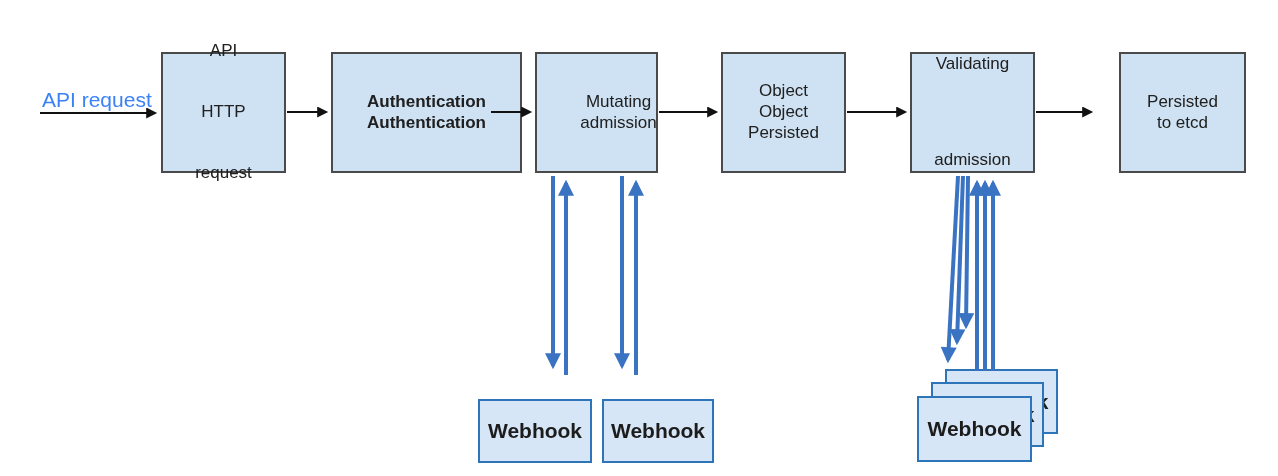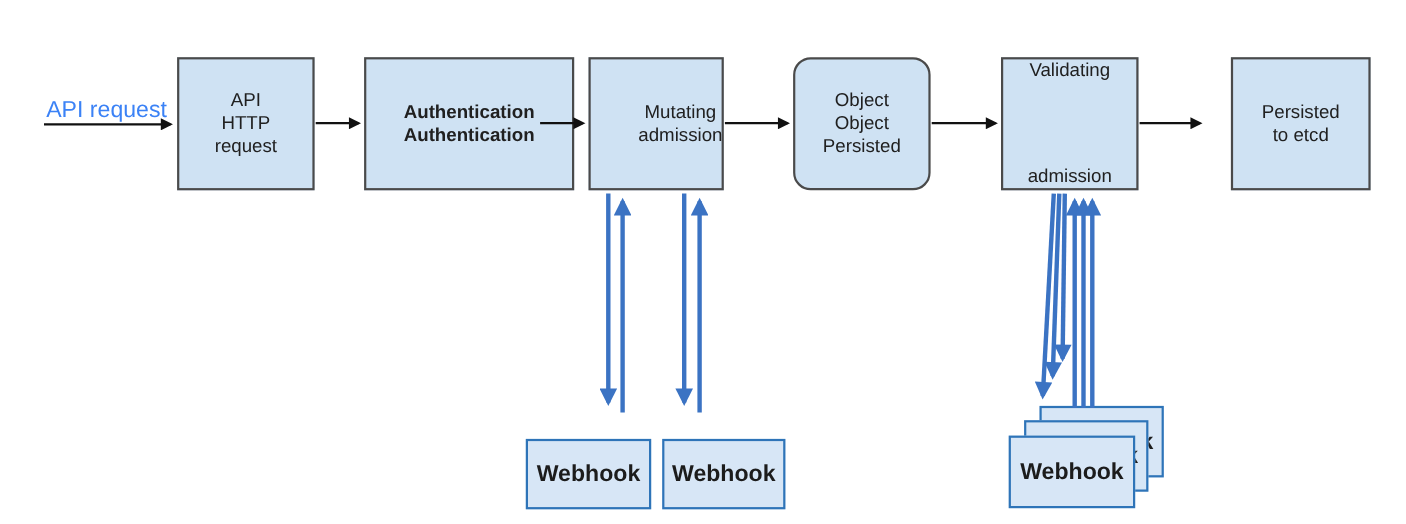--- a/index.html
+++ b/index.html
@@ -51,7 +51,7 @@
 
   <div class="entry-label">API request</div>
 
-  <div class="node" style="left:161px;width:125px;">
+  <div class="node" style="left:161px;width:125px;gap:40px;">
     <span>API</span>
     <span>HTTP</span>
     <span>request</span>

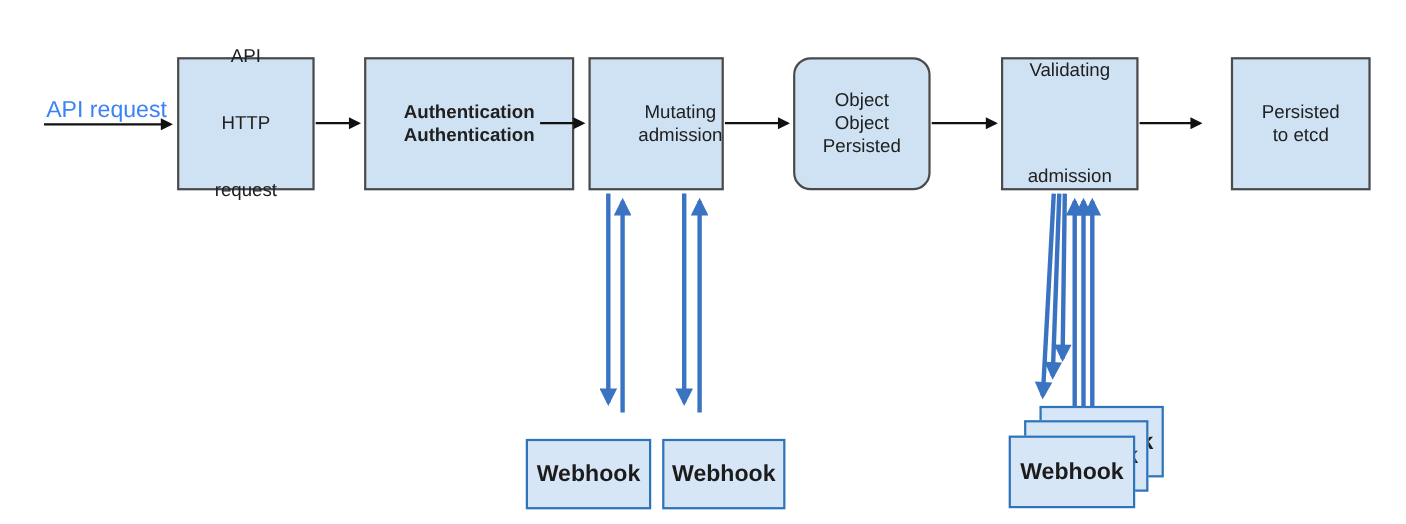--- a/index.html
+++ b/index.html
@@ -64,7 +64,7 @@
     <span>Mutating</span>
     <span>admission</span>
   </div>
-  <div class="node" style="left:721px;width:125px;border-radius:16px;">
+  <div class="node" style="left:721px;width:125px;">
     <span>Object</span>
     <span>Object</span>
     <span>Persisted</span>

